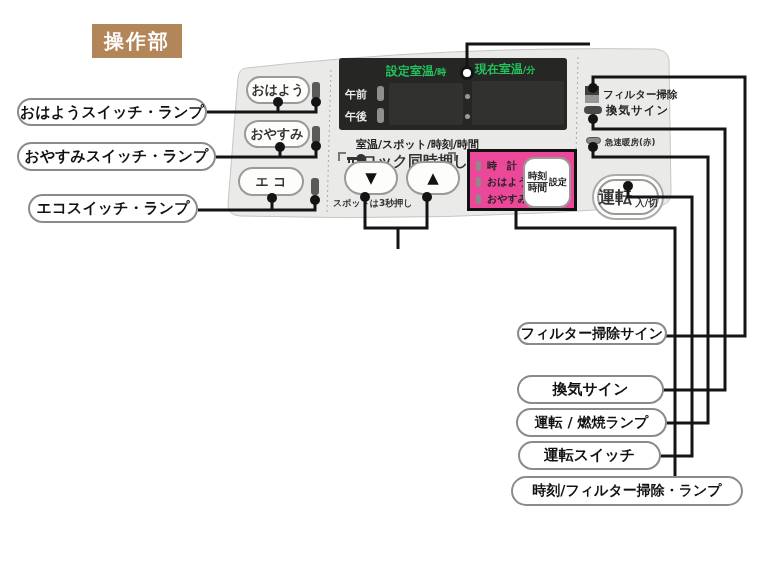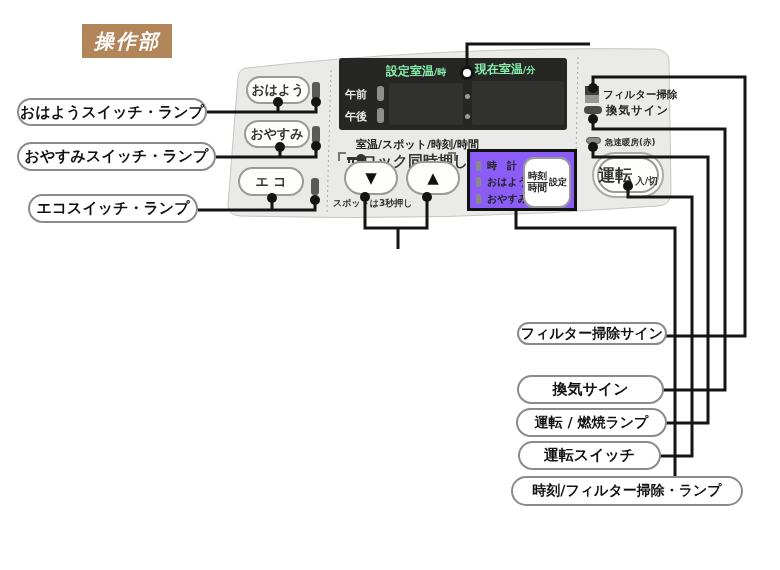--- a/index.html
+++ b/index.html
@@ -81,7 +81,7 @@
     <line x1="578" y1="57" x2="575" y2="209" stroke="#a9a9a7" stroke-width="1" stroke-dasharray="2 3"></line>
   </svg>
 
-  <div class="abs tag" style="left:82px;top:24px;width:90px;height:34px;font-style:italic;">操作部</div>
+  <div class="abs tag" style="left:92px;top:24px;width:90px;height:34px;">操作部</div>
 
   <div class="abs pbtn" style="left:246px;top:76px;width:64px;height:28px;">おはよう</div>
   <div class="abs lamp" style="left:312px;top:82px;width:8px;height:17px;"></div>

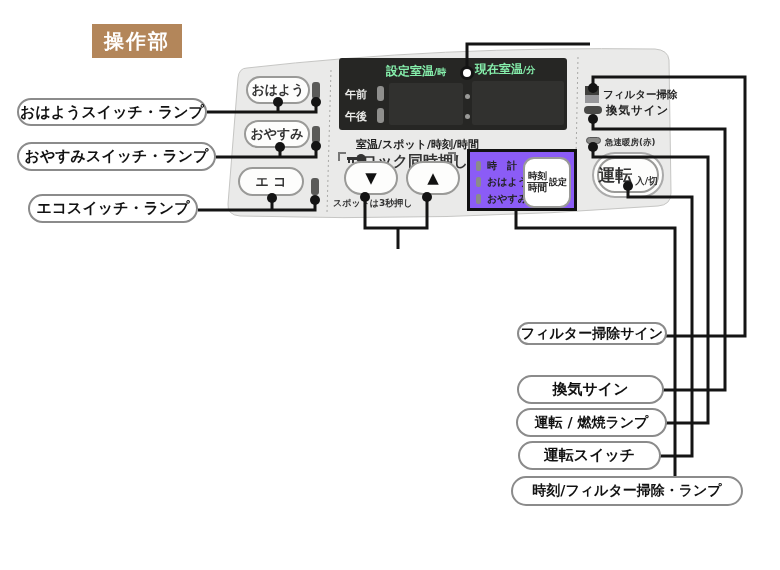--- a/index.html
+++ b/index.html
@@ -28,7 +28,7 @@
   }
   .lamp{background:#5a5a58;border-radius:3px;z-index:2;}
   .display{background:#262624;border-radius:3px;z-index:2;}
-  .display .dlabel{position:absolute;color:#86efac;font-size:12px;font-weight:bold;white-space:nowrap;}
+  .display .dlabel{position:absolute;color:#22c55e;font-size:12px;font-weight:bold;white-space:nowrap;}
   .display .dunit{font-size:9px;}
   .display .ampm{position:absolute;color:#e8e8e6;font-size:11px;font-weight:bold;}
   .display .dlamp{position:absolute;width:7px;height:15px;background:#8f8f8d;border-radius:3px;}

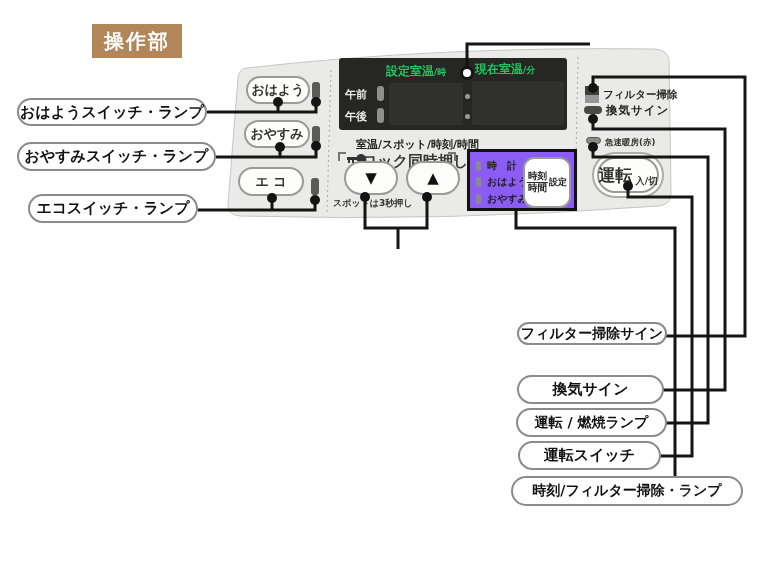--- a/index.html
+++ b/index.html
@@ -44,7 +44,7 @@
     display:flex;align-items:center;justify-content:center;
     font-size:15px;color:#111;z-index:2;
   }
-  .clockbox{border:3px solid #111;background:#8b5cf6;z-index:2;}
+  .clockbox{border:3px solid #111;background:#ec4899;z-index:2;}
   .cb-row{position:absolute;display:flex;align-items:center;gap:6px;}
   .cb-lamp{width:5px;height:10px;background:#8b8b89;border-radius:2px;}
   .cb-text{font-size:10px;font-weight:bold;color:#222;white-space:nowrap;}

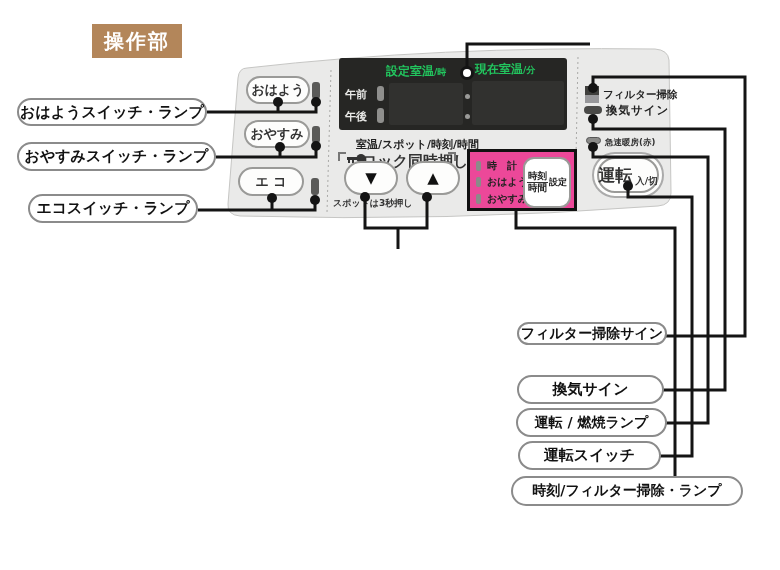--- a/index.html
+++ b/index.html
@@ -150,7 +150,7 @@
   <div class="abs smalltext" style="left:606px;top:103px;font-size:11.5px;letter-spacing:1px;">換気サイン</div>
   <div class="abs rapidbar" style="left:586px;top:137px;width:15px;height:7px;z-index:2;"></div>
   <div class="abs tinytext" style="left:605px;top:137px;font-size:8.5px;">急速暖房(赤)</div>
-  <div class="abs powerbtn" style="left:592px;top:152px;width:72px;height:46px;">
+  <div class="abs powerbtn" style="left:592px;top:174px;width:72px;height:46px;">
     <span class="inner"></span>
     <span class="ptext">運転</span>
     <span class="ponoff">入/切</span>

